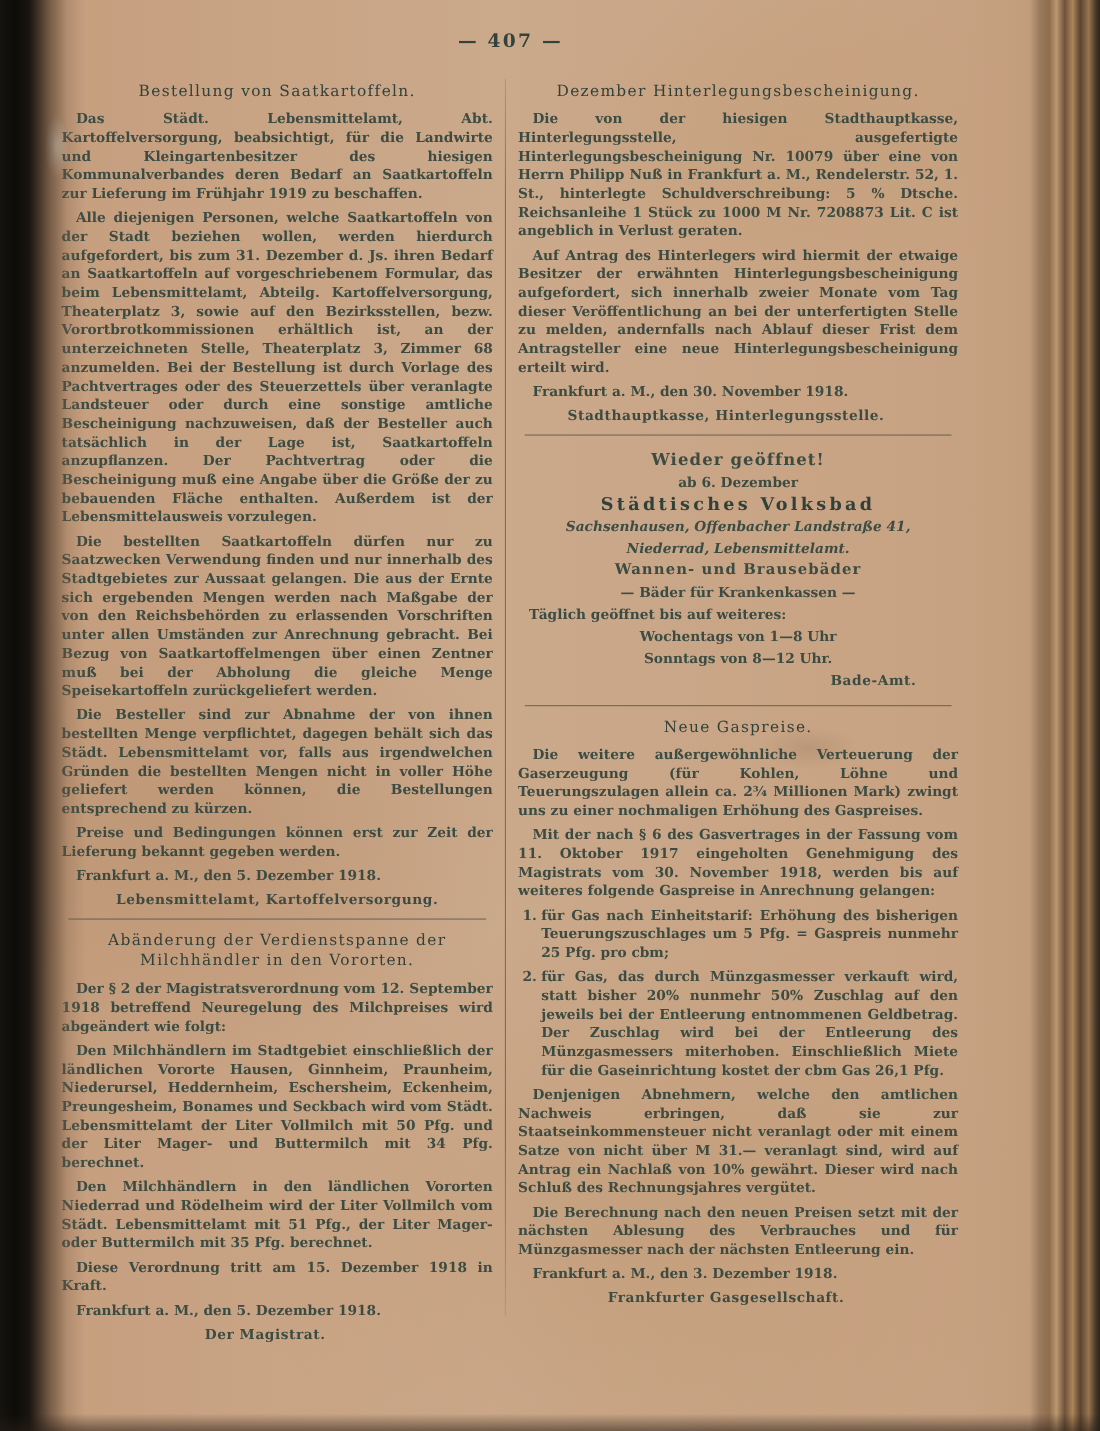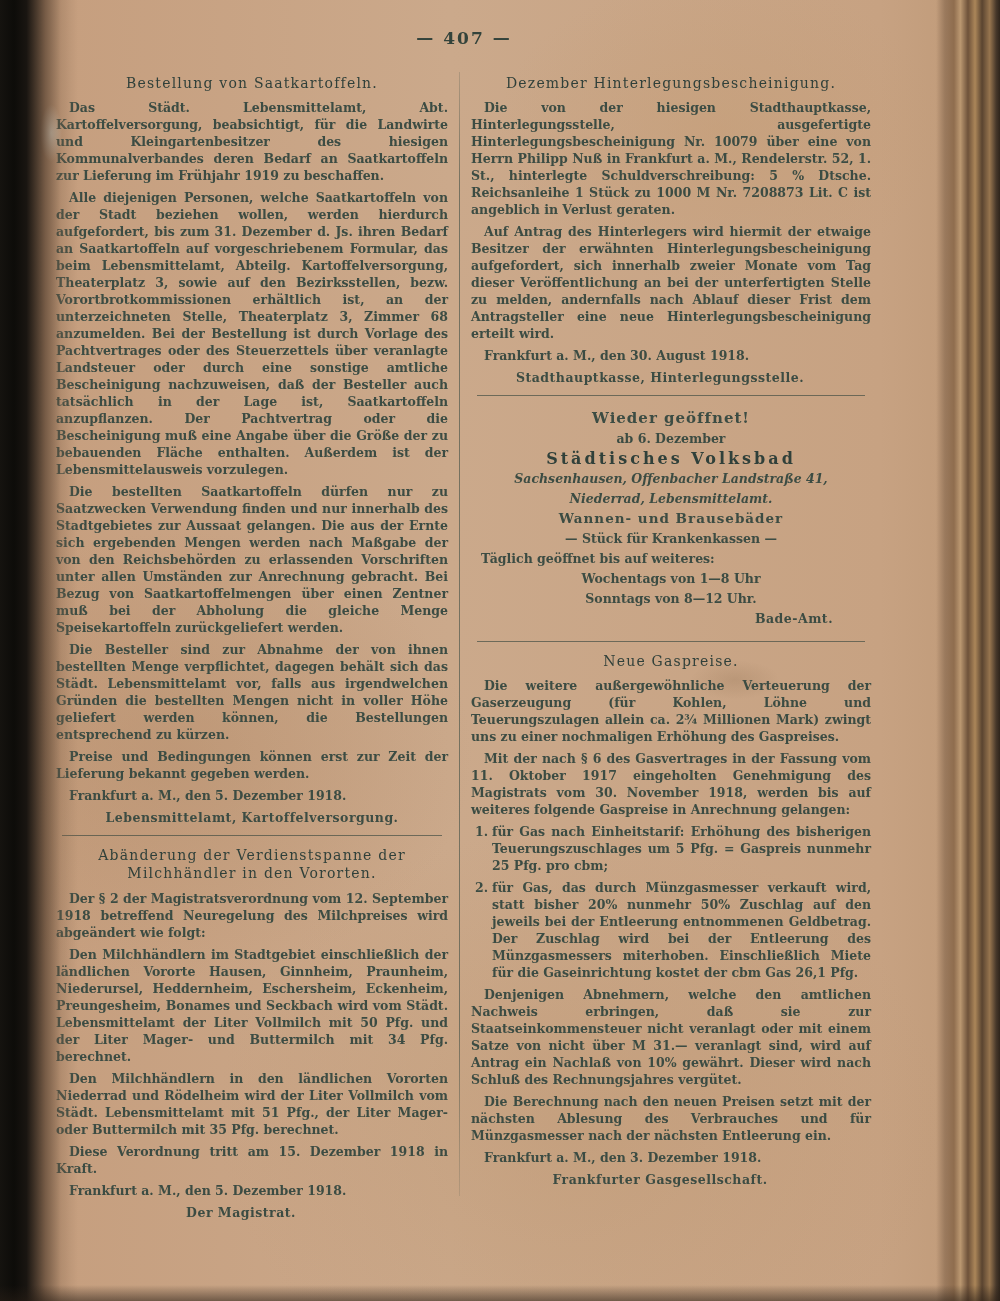--- a/index.html
+++ b/index.html
@@ -142,7 +142,7 @@
           <h2>Dezember Hinterlegungsbescheinigung.</h2>
           <p>Die von der hiesigen Stadthauptkasse, Hinterlegungsstelle, ausgefertigte Hinterlegungsbescheinigung Nr. 10079 über eine von Herrn Philipp Nuß in Frankfurt a. M., Rendelerstr. 52, 1. St., hinterlegte Schuldverschreibung: 5 % Dtsche. Reichsanleihe 1 Stück zu 1000 M Nr. 7208873 Lit. C ist angeblich in Verlust geraten.</p>
           <p>Auf Antrag des Hinterlegers wird hiermit der etwaige Besitzer der erwähnten Hinterlegungsbescheinigung aufgefordert, sich innerhalb zweier Monate vom Tag dieser Veröffentlichung an bei der unterfertigten Stelle zu melden, andernfalls nach Ablauf dieser Frist dem Antragsteller eine neue Hinterlegungsbescheinigung erteilt wird.</p>
-          <p class="dateline">Frankfurt a. M., den 30. August 1918.</p>
+          <p class="dateline">Frankfurt a. M., den 30. November 1918.</p>
           <p class="signature">Stadthauptkasse, Hinterlegungsstelle.</p>
         </section>
 

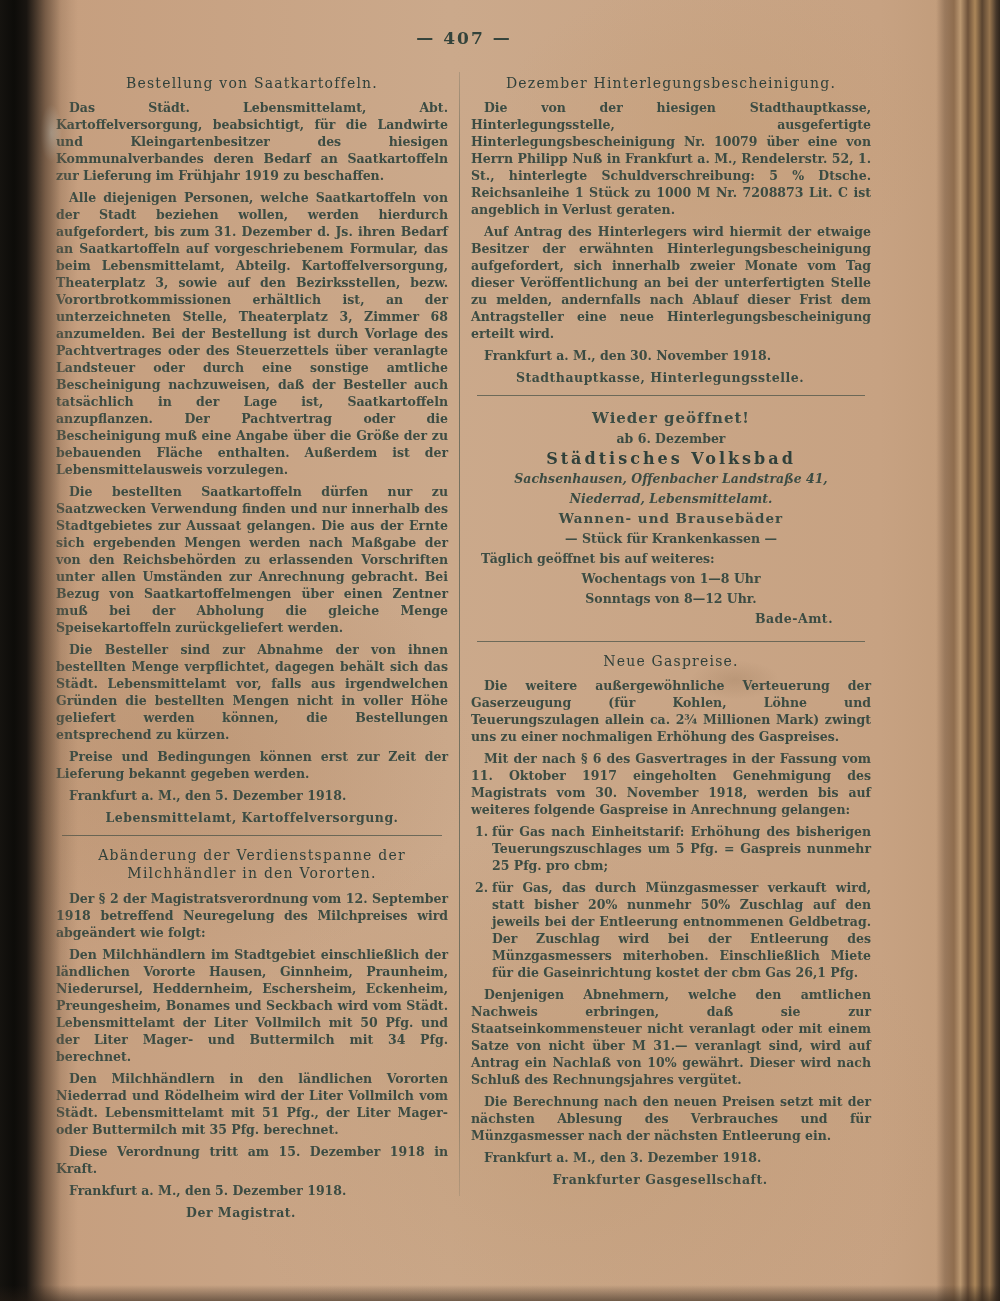--- a/index.html
+++ b/index.html
@@ -155,7 +155,7 @@
           <p class="n-italic">Sachsenhausen, Offenbacher Landstraße 41,</p>
           <p class="n-italic">Niederrad, Lebensmittelamt.</p>
           <p class="n-sub">Wannen- und Brausebäder</p>
-          <p>— Stück für Krankenkassen —</p>
+          <p>— Bäder für Krankenkassen —</p>
           <p class="n-left">Täglich geöffnet bis auf weiteres:</p>
           <p>Wochentags von 1—8 Uhr</p>
           <p>Sonntags von 8—12 Uhr.</p>

